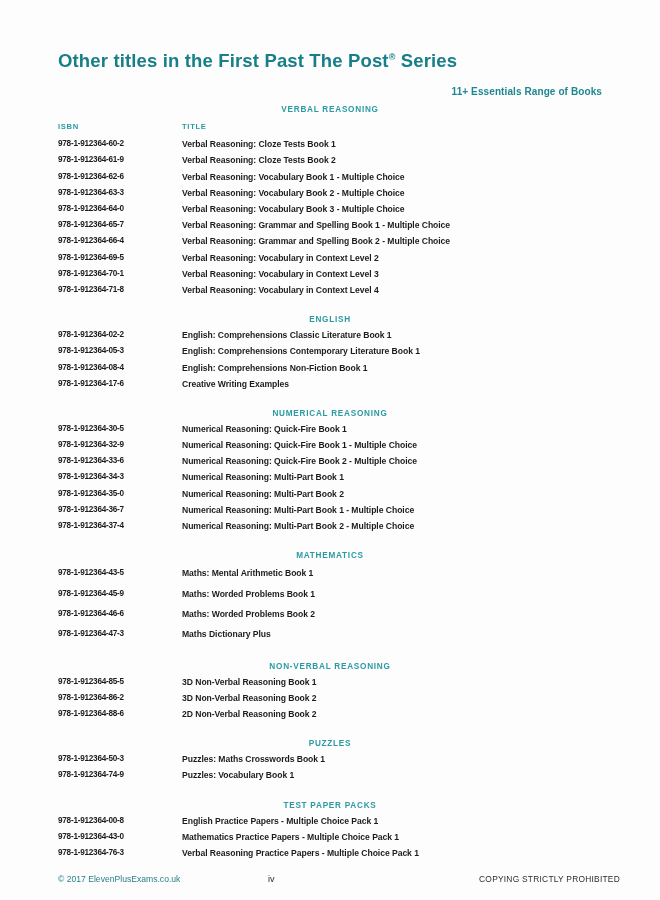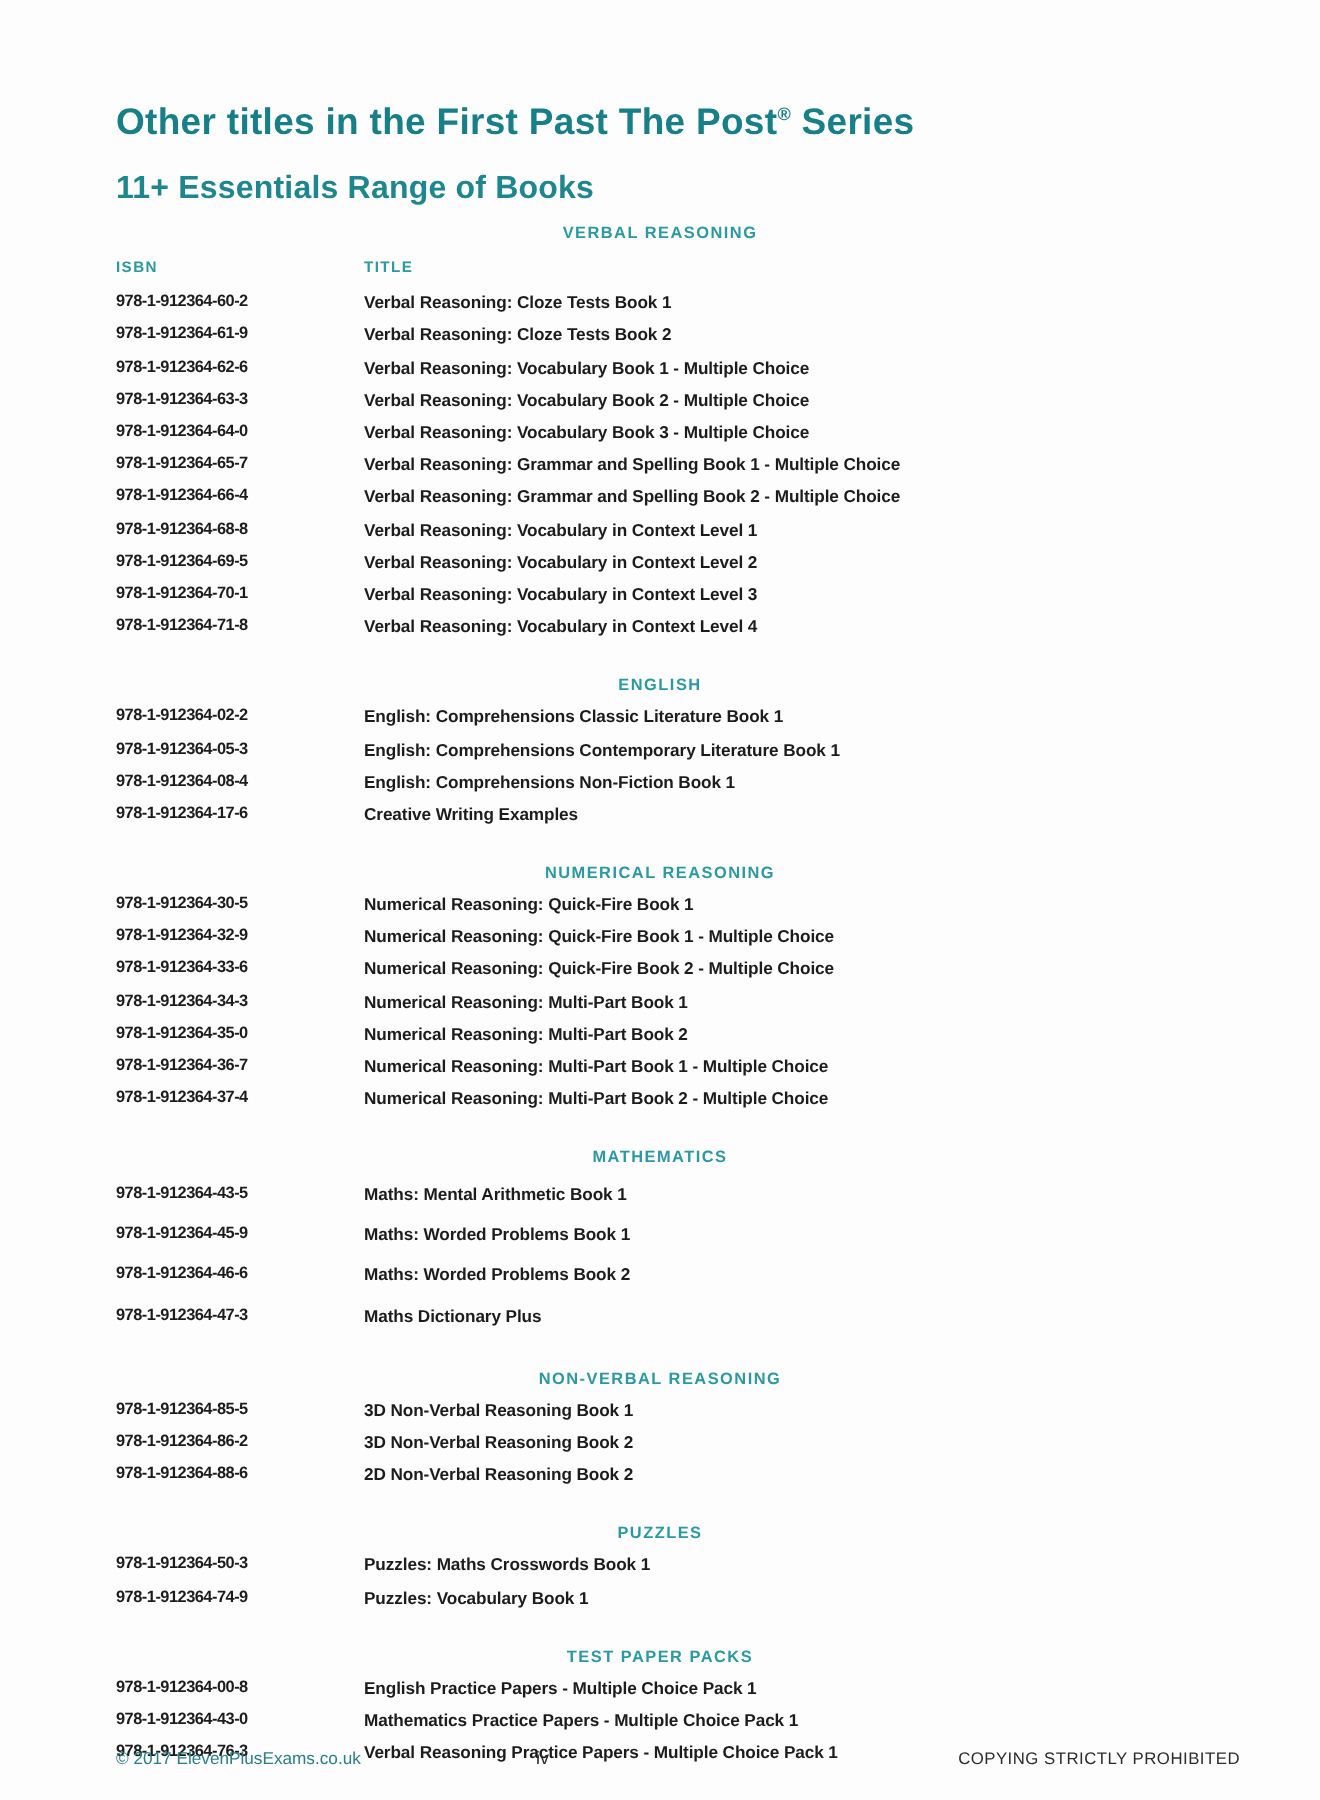--- a/index.html
+++ b/index.html
@@ -44,9 +44,9 @@
     font-weight: bold;
   }
   .doc-subtitle {
-    text-align: left;
+    text-align: right;
     color: #1d8790;
-    font-size: 16px;
+    font-size: 10px;
     font-weight: bold;
     margin: 14px 0 0 0;
     letter-spacing: 0.1px;

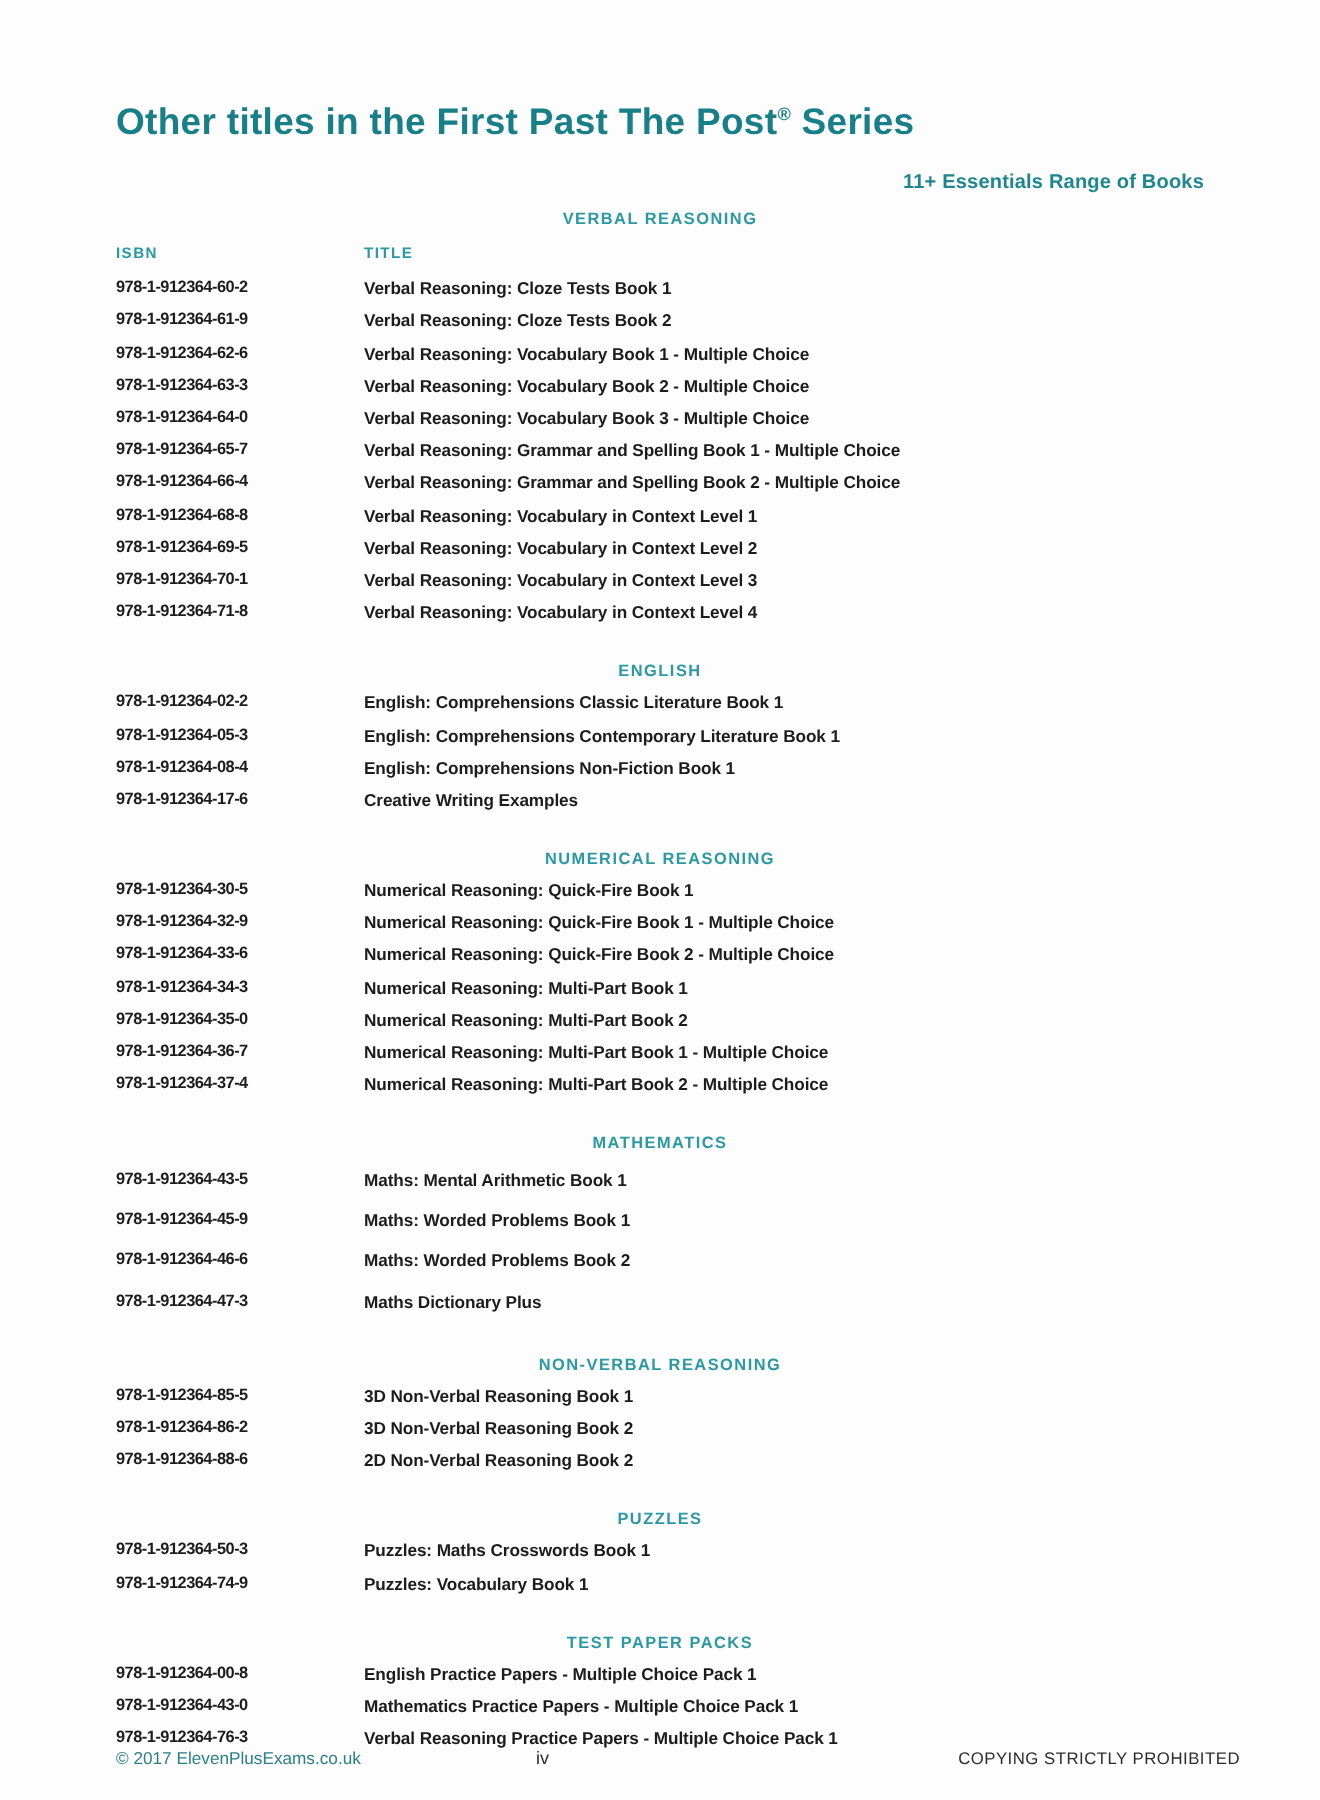--- a/index.html
+++ b/index.html
@@ -189,10 +189,6 @@
             <td class="title-cell">Verbal Reasoning: Grammar and Spelling Book 2 - Multiple Choice</td>
           </tr>
           <tr class="book-row">
-            <td class="isbn-cell">978-1-912364-68-8</td>
-            <td class="title-cell">Verbal Reasoning: Vocabulary in Context Level 1</td>
-          </tr>
-          <tr class="book-row">
             <td class="isbn-cell">978-1-912364-69-5</td>
             <td class="title-cell">Verbal Reasoning: Vocabulary in Context Level 2</td>
           </tr>

